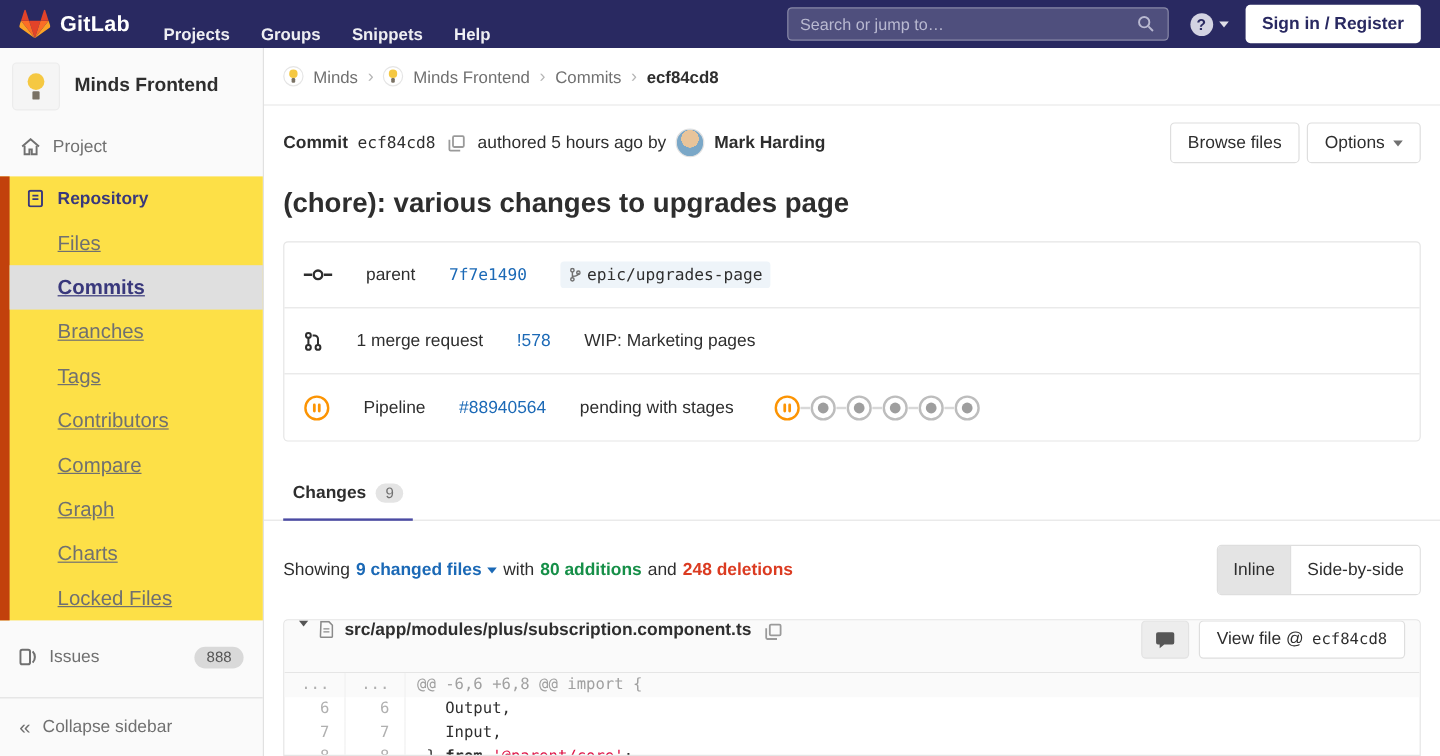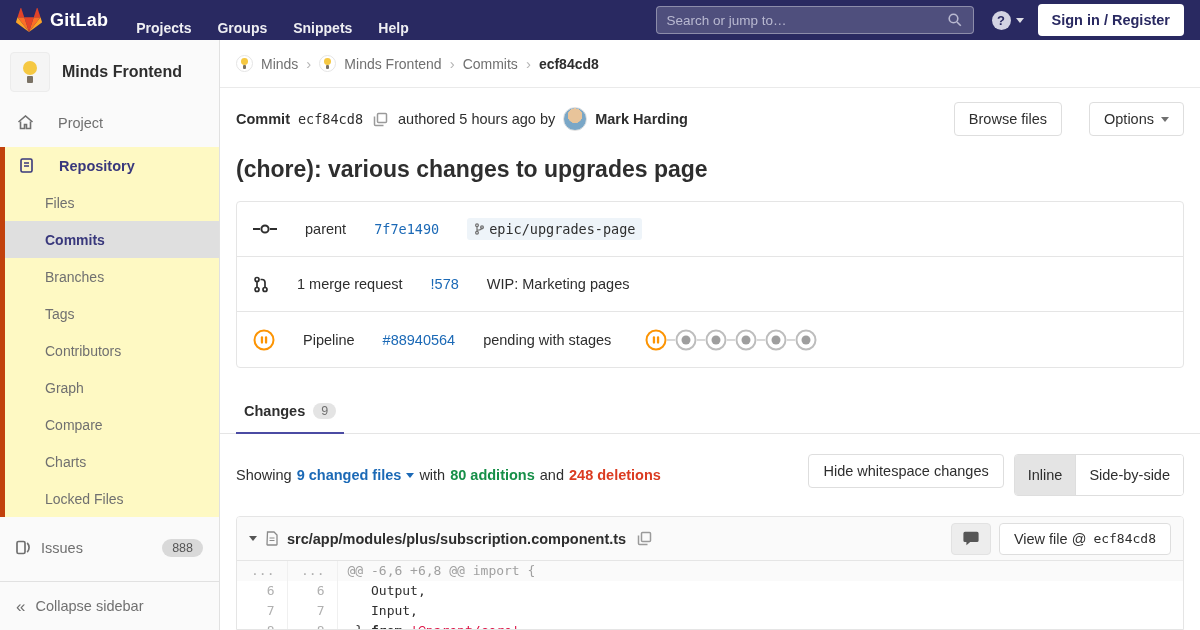--- a/index.html
+++ b/index.html
@@ -45,7 +45,7 @@
                     border:1px solid #ececec; display:flex; align-items:center;
                     justify-content:center; font-size:16px; }
   .project-name { font-size:16px; font-weight:700; color:#2e2e2e; }
-  .side-item { height:37px; display:flex; align-items:center; gap:24px;
+  .side-item { height:37px; display:flex; align-items:center; gap:10px;
                padding:0 16px; font-size:14.5px; color:#707070; cursor:pointer; }
   .side-item .icn { width:18px; display:flex; justify-content:center; }
   .repo-section { background:#fef9c3; border-left:5px solid #c2410c; margin-top:6px; }

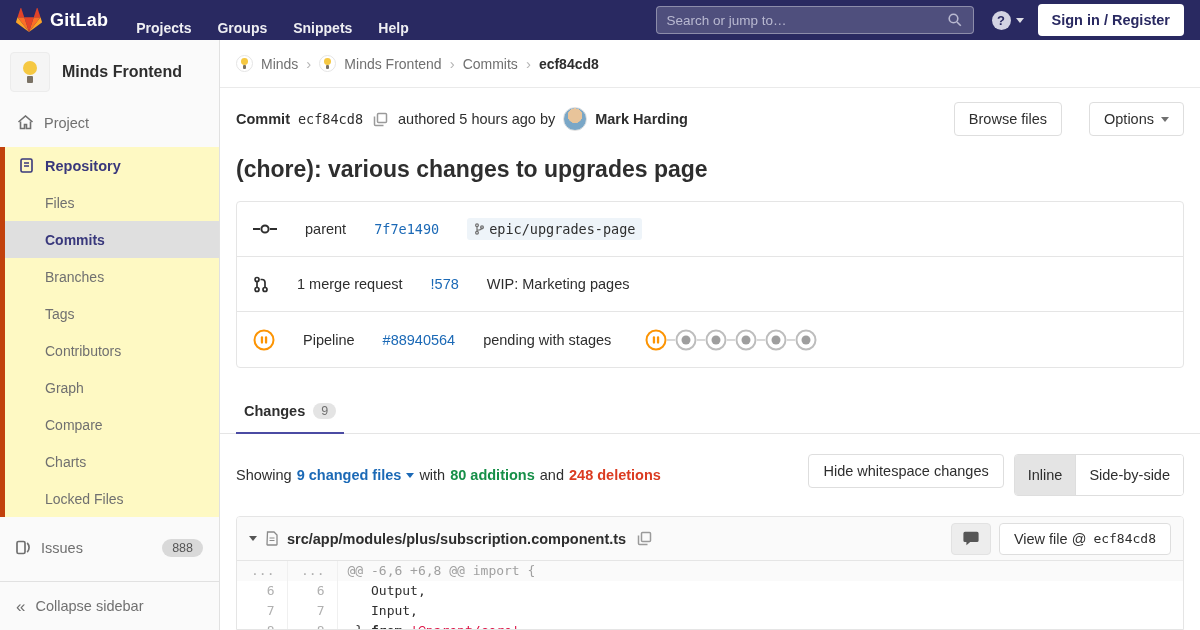--- a/index.html
+++ b/index.html
@@ -94,7 +94,7 @@
   .avatar-photo { width:24px; height:24px; border-radius:50%;
       background:radial-gradient(circle at 50% 35%, #e8c49a 0 40%, #7aa7c7 41% 100%);
       border:1px solid #e0e0e0; }
-  .head-actions { display:flex; gap:27px; }
+  .head-actions { display:flex; gap:6px; }
   .btn { height:34px; background:#fff; border:1px solid #dedede; border-radius:4px;
          padding:0 14px; font-size:14.5px; color:#2e2e2e; cursor:pointer;
          font-family:inherit; display:inline-flex; align-items:center; gap:7px; }

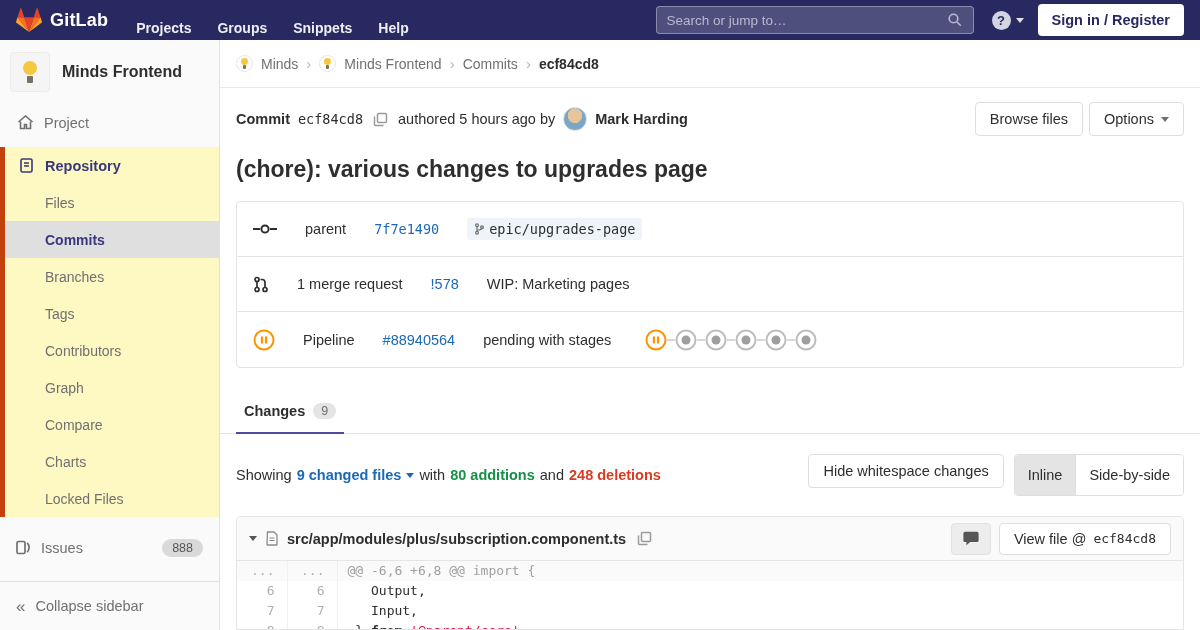--- a/index.html
+++ b/index.html
@@ -48,7 +48,7 @@
   .side-item { height:37px; display:flex; align-items:center; gap:10px;
                padding:0 16px; font-size:14.5px; color:#707070; cursor:pointer; }
   .side-item .icn { width:18px; display:flex; justify-content:center; }
-  .repo-section { background:#fef9c3; border-left:5px solid #c2410c; margin-top:6px; }
+  .repo-section { background:#fde047; border-left:8px solid #c2410c; margin-top:6px; }
   .repo-section .side-item { padding-left:12px; }
   .repo-head { font-weight:700; color:#39387c; }
   .sub-item { height:37px; display:flex; align-items:center; font-size:14px;

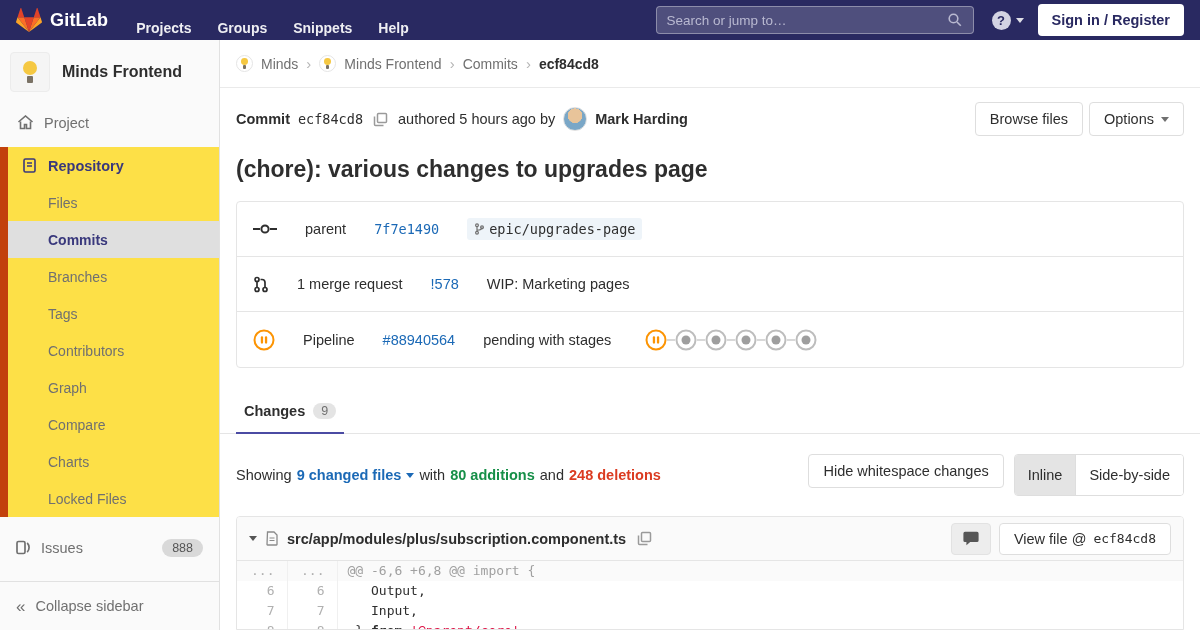--- a/index.html
+++ b/index.html
@@ -51,8 +51,8 @@
   .repo-section { background:#fde047; border-left:8px solid #c2410c; margin-top:6px; }
   .repo-section .side-item { padding-left:12px; }
   .repo-head { font-weight:700; color:#39387c; }
-  .sub-item { height:37px; display:flex; align-items:center; font-size:14px;
-              color:#707070; padding-left:40px; cursor:pointer; }
+  .sub-item { height:37px; display:flex; align-items:center; font-size:17px;
+              color:#707070; padding-left:40px; cursor:pointer;text-decoration:underline; }
   .sub-item.active { background:#dfdfdf; color:#39387c; font-weight:700; }
   .issues-row { height:37px; display:flex; align-items:center; gap:10px;
                 padding:0 16px; font-size:14.5px; color:#707070; margin-top:12px;

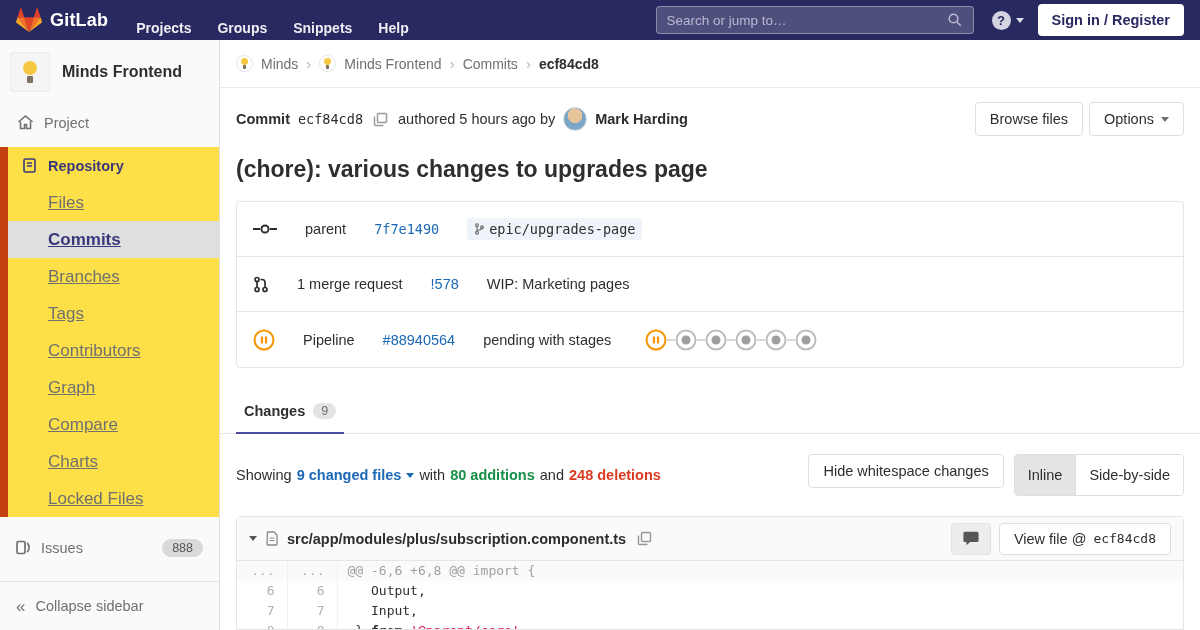--- a/index.html
+++ b/index.html
@@ -245,8 +245,8 @@
             <div class="sub-item">Branches</div>
             <div class="sub-item">Tags</div>
             <div class="sub-item">Contributors</div>
+            <div class="sub-item">Compare</div>
             <div class="sub-item">Graph</div>
-            <div class="sub-item">Compare</div>
             <div class="sub-item">Charts</div>
             <div class="sub-item">Locked Files</div>
           </div>

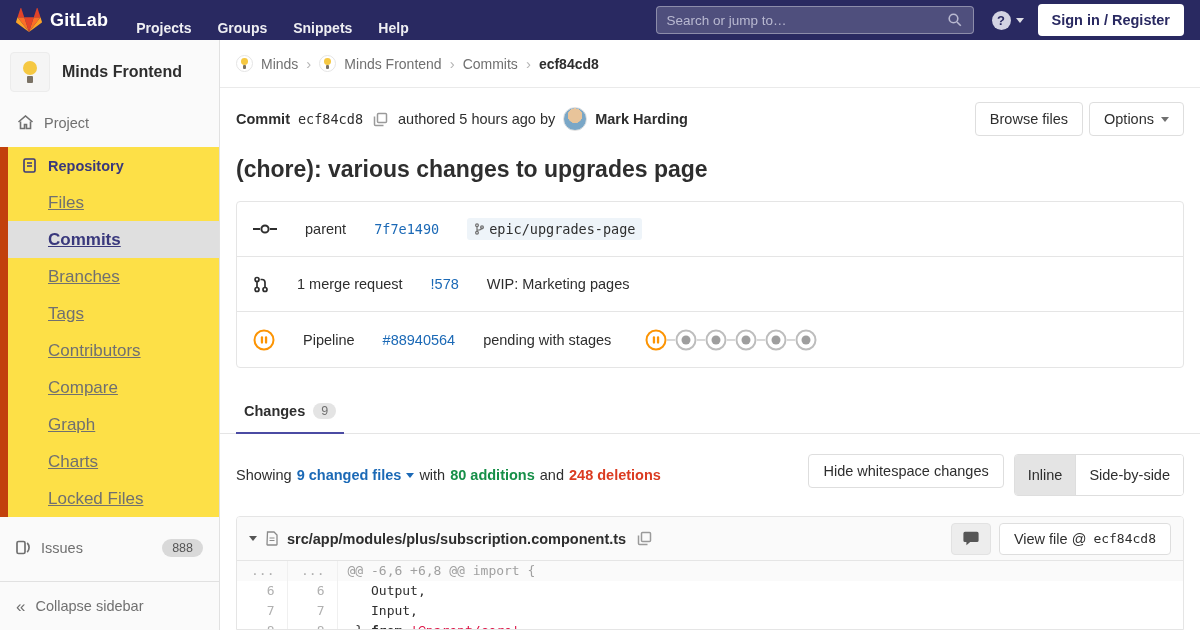--- a/index.html
+++ b/index.html
@@ -431,7 +431,6 @@
           <span class="deletions">248 deletions</span>
         </div>
         <div class="summary-actions">
-          <button class="btn">Hide whitespace changes</button>
           <div class="segmented">
             <button class="seg active">Inline</button>
             <button class="seg">Side-by-side</button>

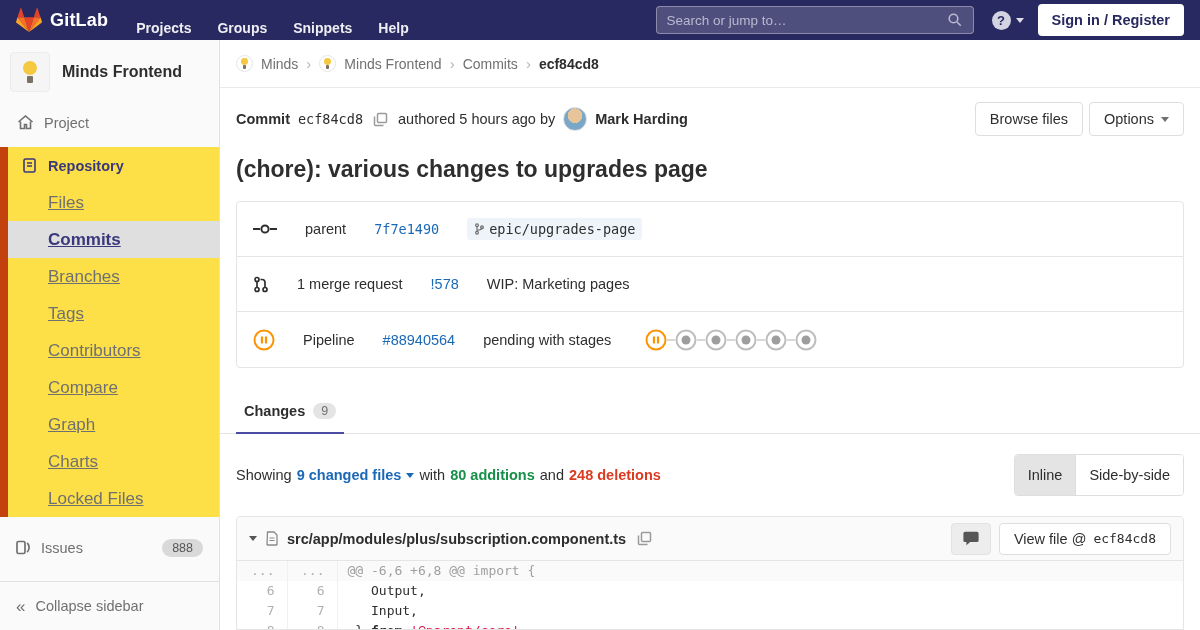--- a/index.html
+++ b/index.html
@@ -143,7 +143,7 @@
   .diff-card { margin:0 16px; border:1px solid #e5e5e5; border-radius:4px 4px 0 0;
                overflow:hidden; }
   .diff-header { background:#fafafa; border-bottom:1px solid #e5e5e5; height:44px;
-                 display:flex; align-items:center; padding:0 12px; gap:9px; }
+                 display:flex; align-items:flex-start; padding:0 12px; gap:9px; }
   .diff-header .caret-down { color:#555; cursor:pointer; }
   .file-path { font-weight:700; font-size:14.5px; color:#2e2e2e; }
   .diff-header-actions { margin-left:auto; display:flex; gap:8px; }

